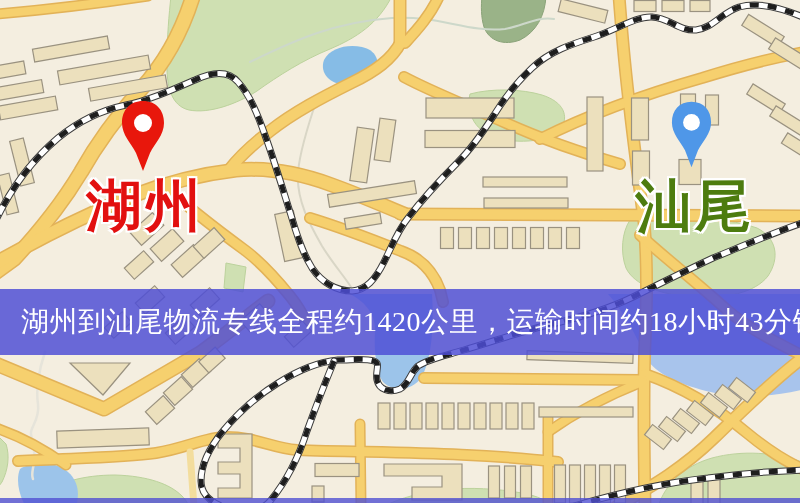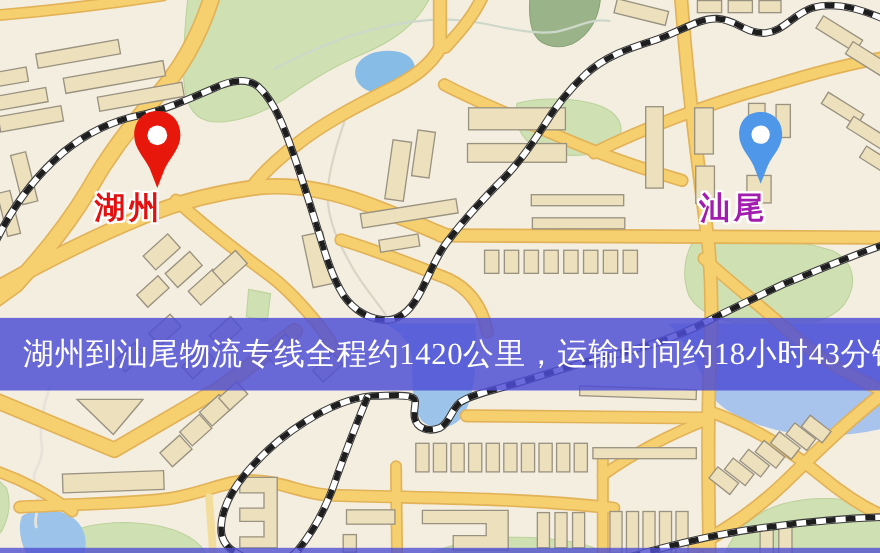--- a/index.html
+++ b/index.html
@@ -40,8 +40,8 @@
   }
   .pin{position:absolute;z-index:6;}
   .pin-label{
-    position:absolute;z-index:6;font-size:28px;font-weight:bold;line-height:1;
-    font-family:Liberation Mono, monospace;letter-spacing:3px;
+    position:absolute;z-index:6;font-size:56px;font-weight:bold;line-height:1;
+    font-family:Liberation Serif, serif;letter-spacing:3px;
     text-shadow:-2px -2px 0 #fff,2px -2px 0 #fff,-2px 2px 0 #fff,2px 2px 0 #fff,
                 0 -2px 0 #fff,0 2px 0 #fff,-2px 0 0 #fff,2px 0 0 #fff;
   }

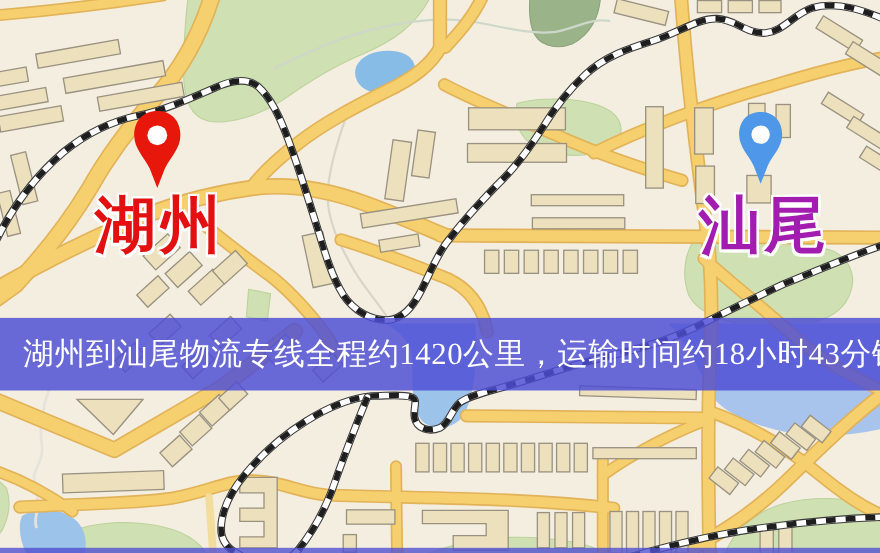--- a/index.html
+++ b/index.html
@@ -46,7 +46,7 @@
                 0 -2px 0 #fff,0 2px 0 #fff,-2px 0 0 #fff,2px 0 0 #fff;
   }
   .label-origin{left:86px;top:178px;color:#e21010;}
-  .label-dest{left:636px;top:178px;color:#a21caf;}
+  .label-dest{left:636px;top:178px;color:#4d7c0f;}
 </style>
 </head>
 <body>

